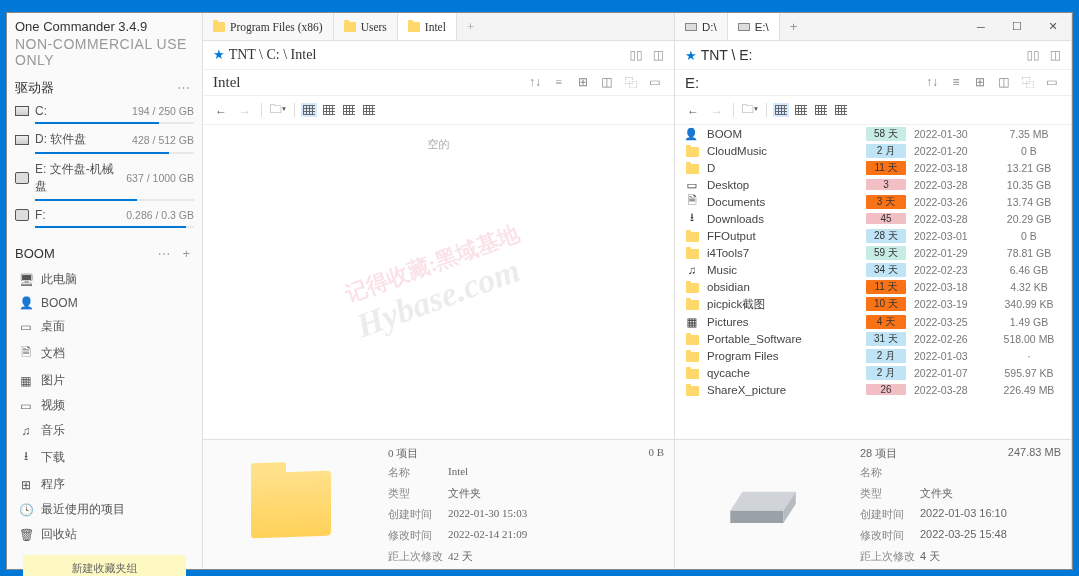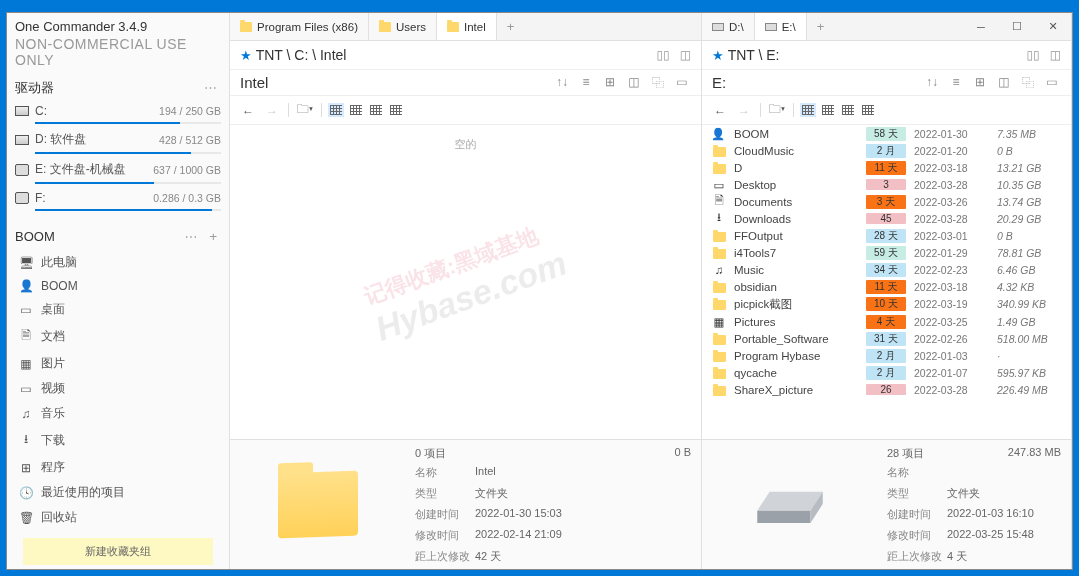--- a/index.html
+++ b/index.html
@@ -5,7 +5,7 @@
 * { margin: 0; padding: 0; box-sizing: border-box; }
 body { font-family: "Segoe UI", "Microsoft YaHei", sans-serif; font-size: 12px; color: #333; background: #0078d7; width: 1079px; height: 576px; overflow: hidden; padding: 12px 6px 6px 6px; }
 .window { background: #fff; width: 100%; height: 100%; display: flex; border: 1px solid #888; }
-.sidebar { width: 223px; background: #fafafa; border-right: 1px solid #e0e0e0; display: flex; flex-direction: column; }
+.sidebar { width: 196px; background: #fafafa; border-right: 1px solid #e0e0e0; display: flex; flex-direction: column; }
 .sb-header { padding: 6px 8px 2px; display: flex; align-items: center; }
 .sb-title { font-size: 13px; }
 .sb-subtitle { font-size: 14px; color: #999; letter-spacing: 0.5px; padding: 0 8px 6px; }

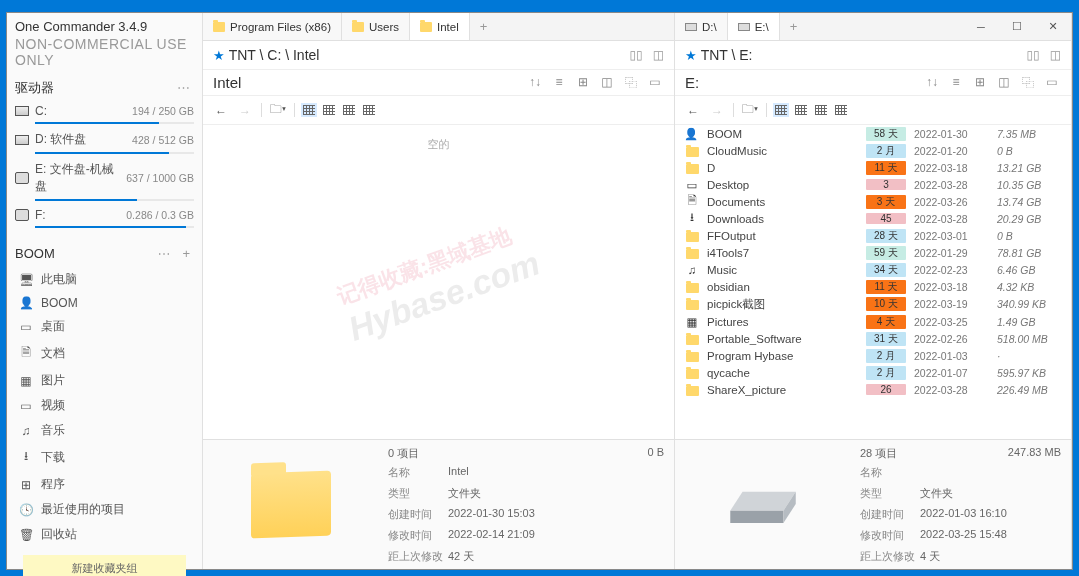--- a/index.html
+++ b/index.html
@@ -29,7 +29,7 @@
 .sb-footer span { cursor: pointer; }
 .main-area { flex: 1; display: flex; }
 .pane { display: flex; flex-direction: column; border-right: 1px solid #e0e0e0; }
-.pane-left { width: 472px; }
+.pane-left { width: 472px; font-family: Liberation Serif, serif; }
 .pane-right { flex: 1; }
 .tabs-row { display: flex; align-items: center; background: #f4f4f4; border-bottom: 1px solid #e0e0e0; height: 28px; }
 .tab { display: flex; align-items: center; gap: 5px; padding: 0 10px; height: 100%; border-right: 1px solid #e0e0e0; background: #f8f8f8; cursor: pointer; font-size: 11.5px; }

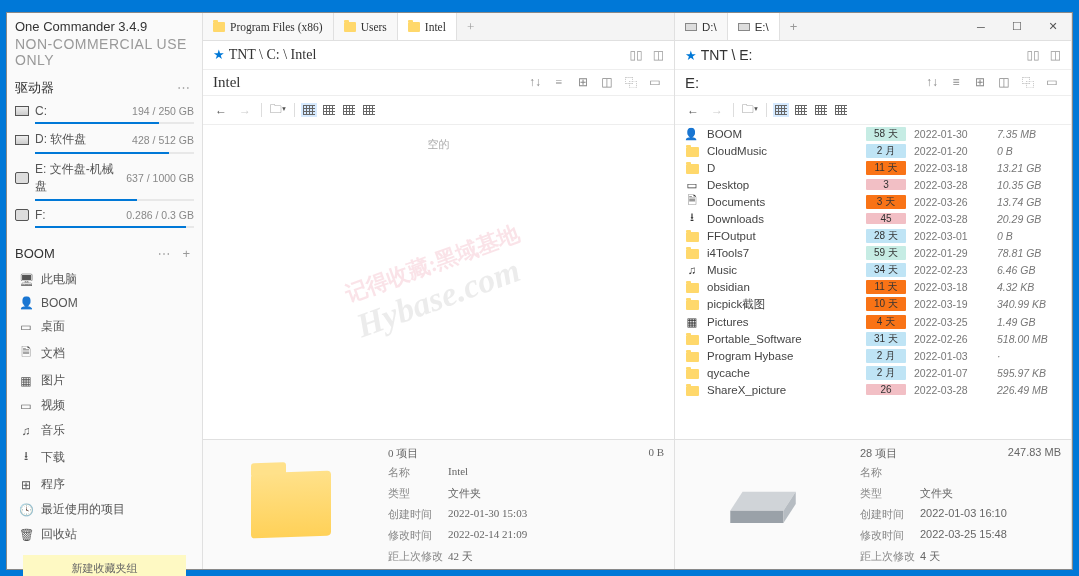--- a/index.html
+++ b/index.html
@@ -68,7 +68,7 @@
 .file-name { flex: 1; color: #444; }
 .file-age { width: 40px; text-align: center; font-size: 10px; padding: 0 0; border-radius: 1px; }
 .file-date { width: 75px; color: #777; font-size: 10.5px; }
-.file-size { width: 64px; text-align: left; color: #777; font-size: 10.5px; font-style: italic; }
+.file-size { width: 64px; text-align: center; color: #777; font-size: 10.5px; }
 .age-blue { background: #bfe4f5; }
 .age-cyan { background: #c6ece4; }
 .age-green { background: #f97316; }

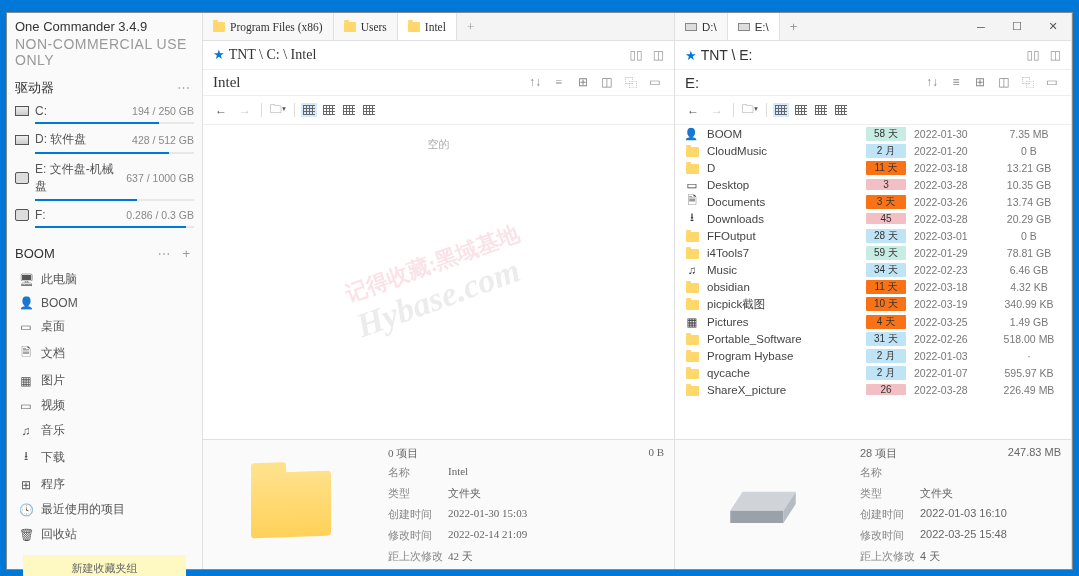--- a/index.html
+++ b/index.html
@@ -446,7 +446,7 @@
       <span class="fi">
                 <span class="fi-folder"></span>
               </span>
-      <span class="file-name">Program Hybase</span>
+      <span class="file-name">Program Files</span>
       <span class="file-age age-blue">2 月</span>
       <span class="file-date">2022-01-03</span>
       <span class="file-size">·</span>

